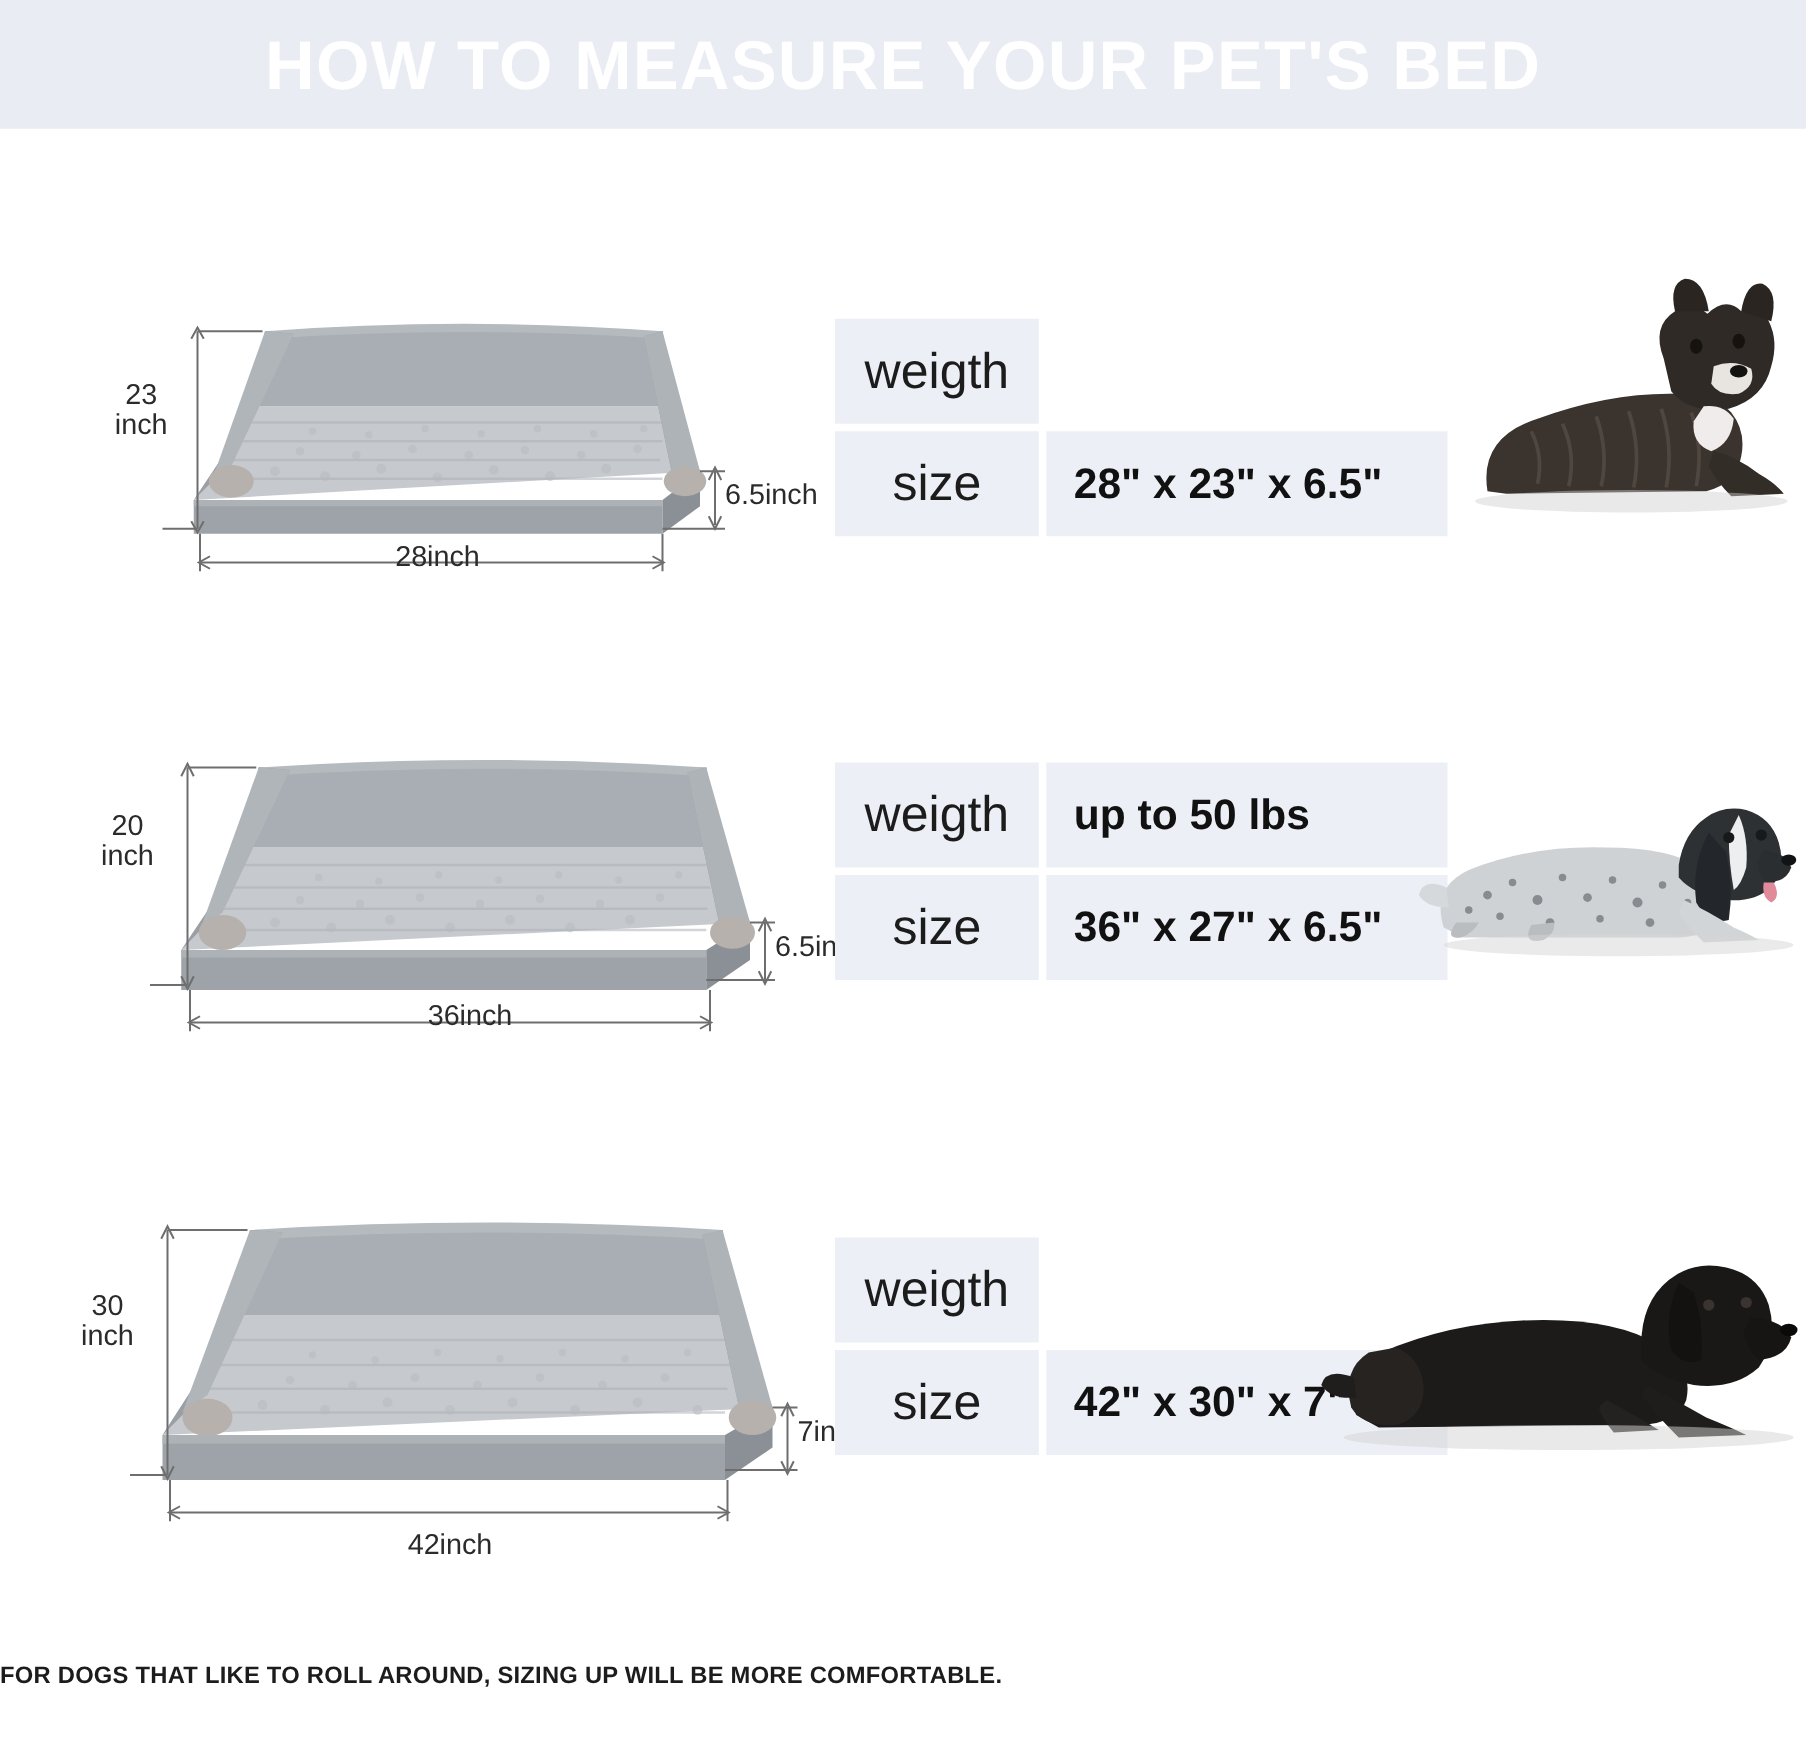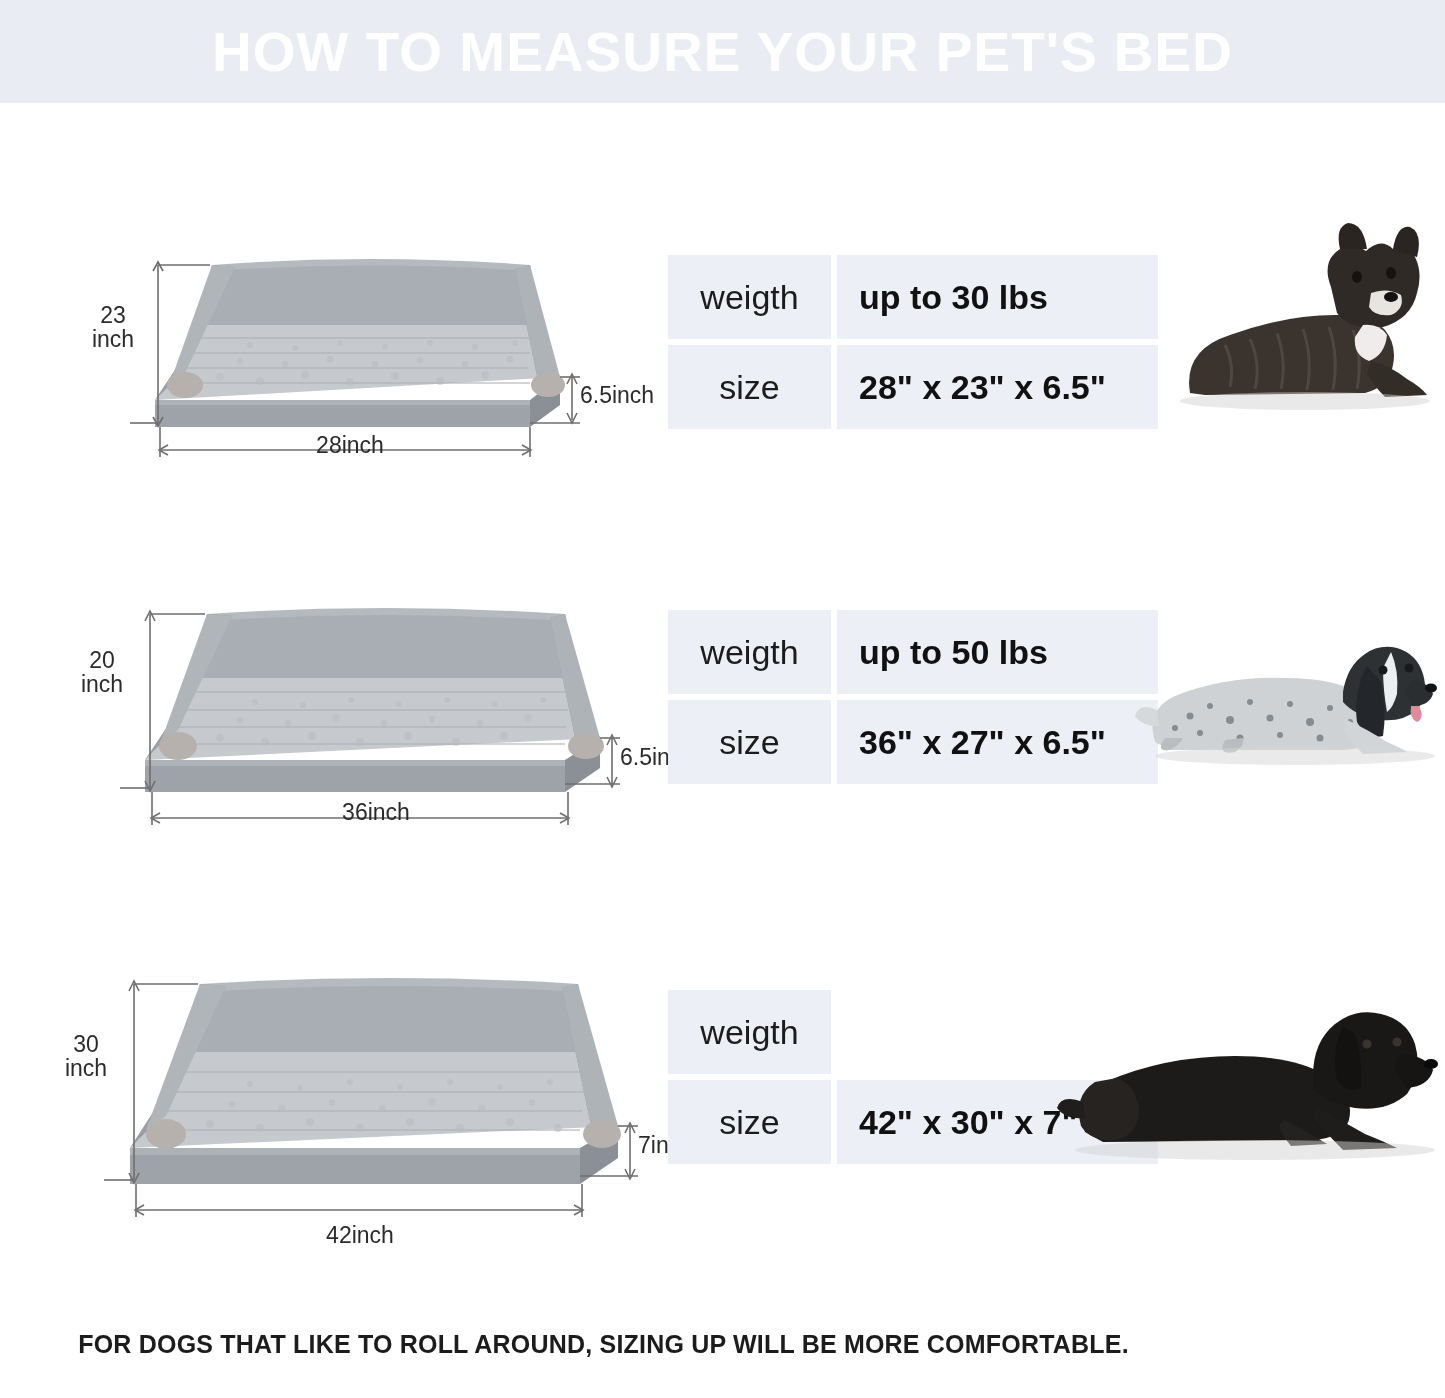--- a/index.html
+++ b/index.html
@@ -85,7 +85,7 @@
     display: flex;
     align-items: center;
     justify-content: center;
-    font-size: 34px;
+    font-size: 40px;
     color: #1c1c1c;
   }
   .spec-val {

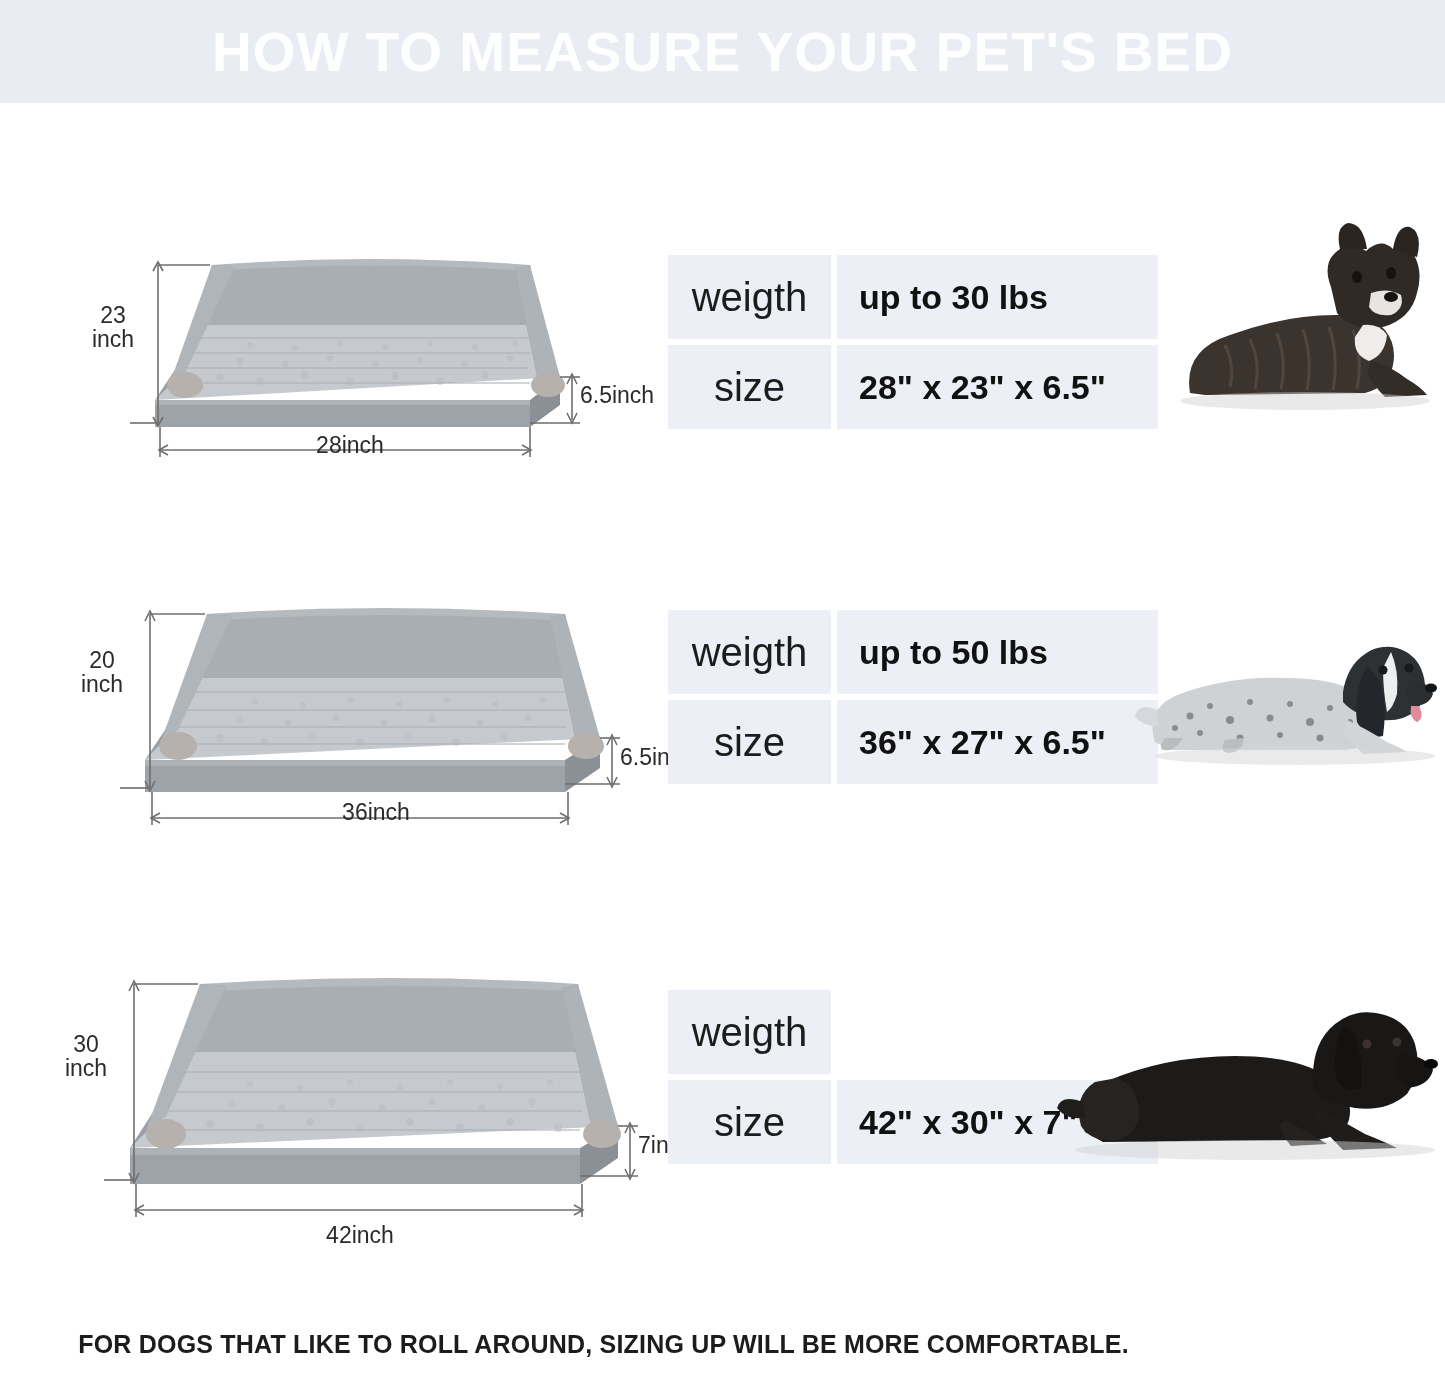--- a/index.html
+++ b/index.html
@@ -219,7 +219,6 @@
     <div class="spec-table">
       <div class="spec-row">
         <div class="spec-key">weigth</div>
-        <div class="spec-val">up to 30 lbs</div>
       </div>
       <div class="spec-row">
         <div class="spec-key">size</div>

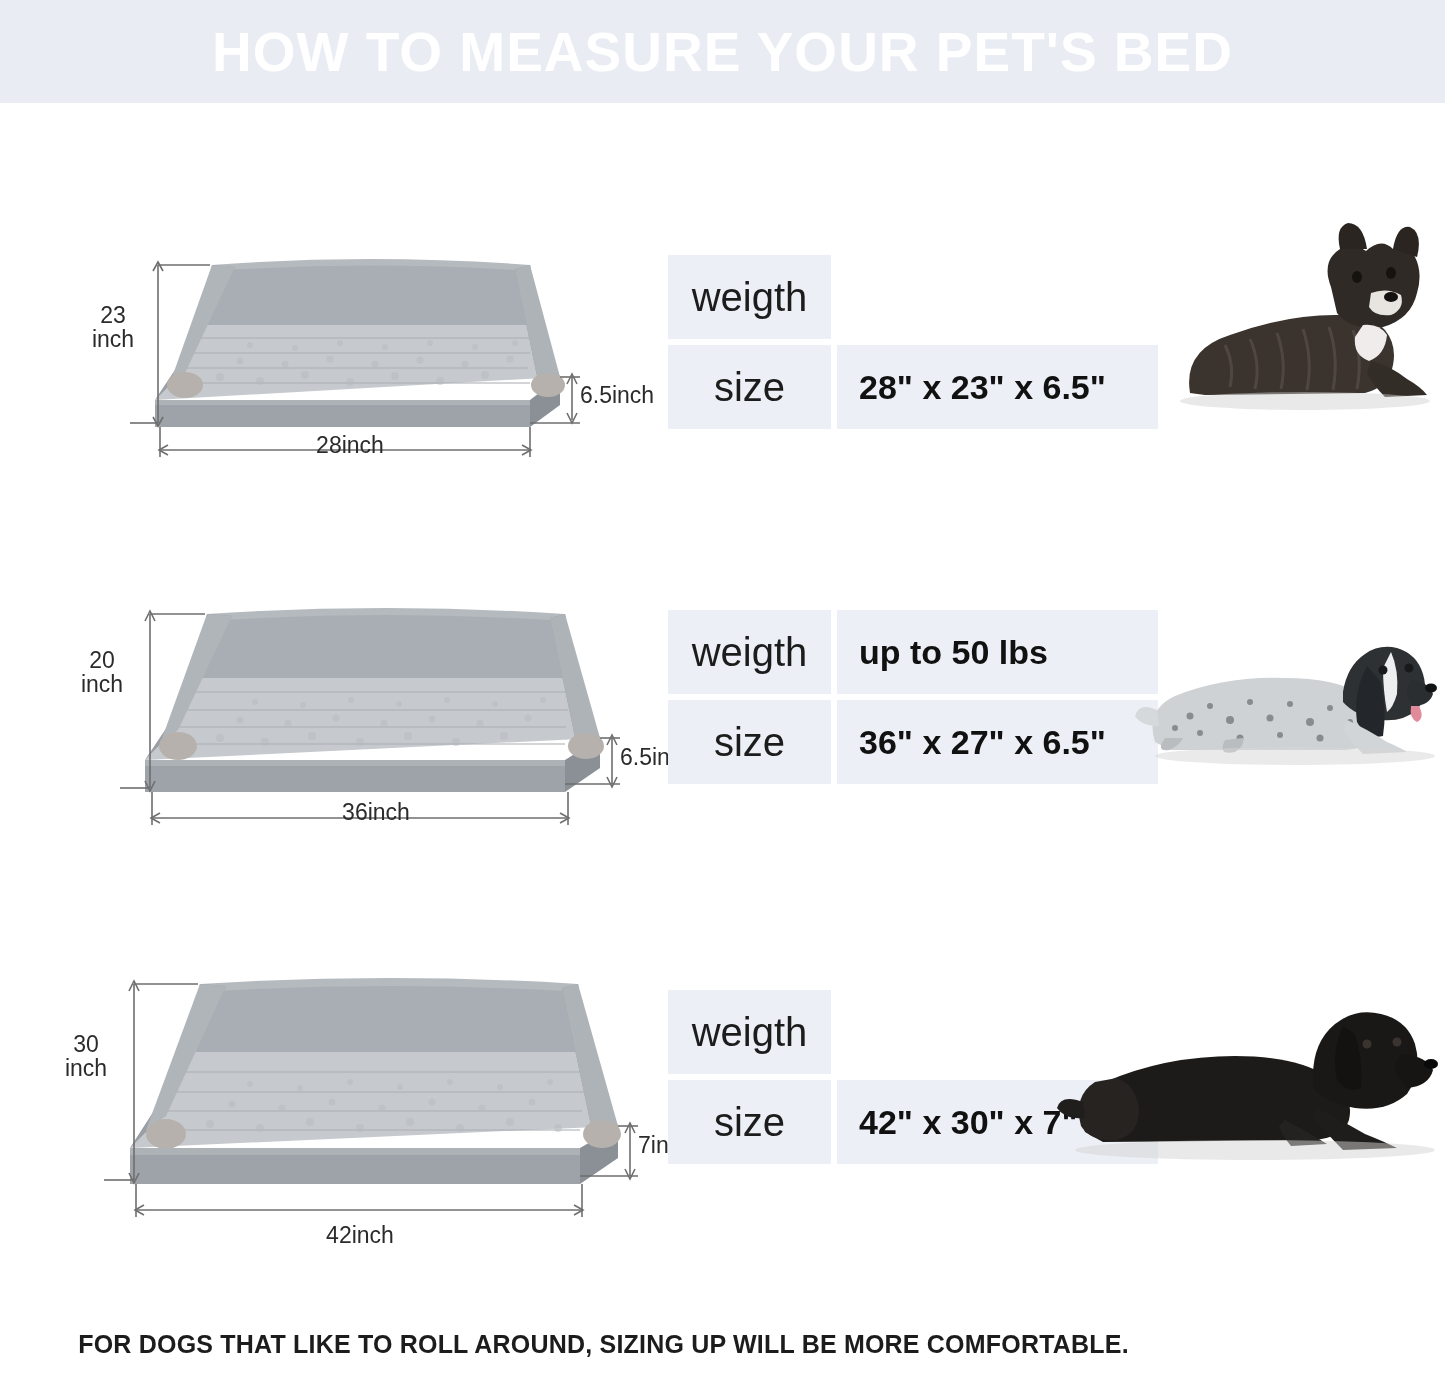--- a/index.html
+++ b/index.html
@@ -116,8 +116,8 @@
     left: 0;
     top: 1330px;
     width: 1207px;
-    text-align: center;
-    font-size: 25px;
+    text-align: left;
+    font-size: 19px;
     font-weight: bold;
     color: #1c1c1c;
     letter-spacing: 0.2px;

